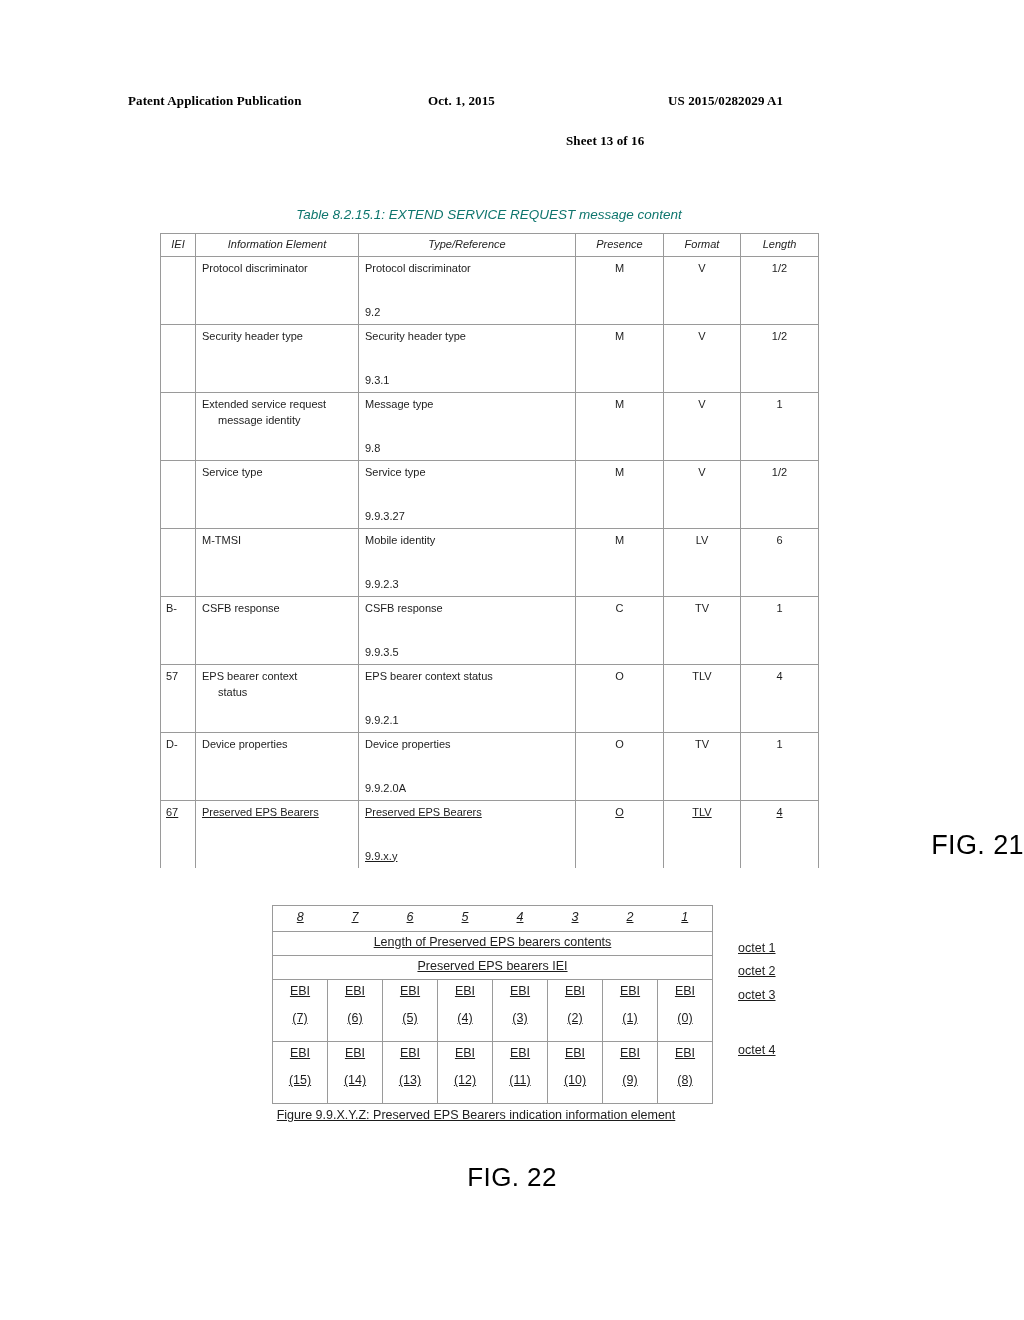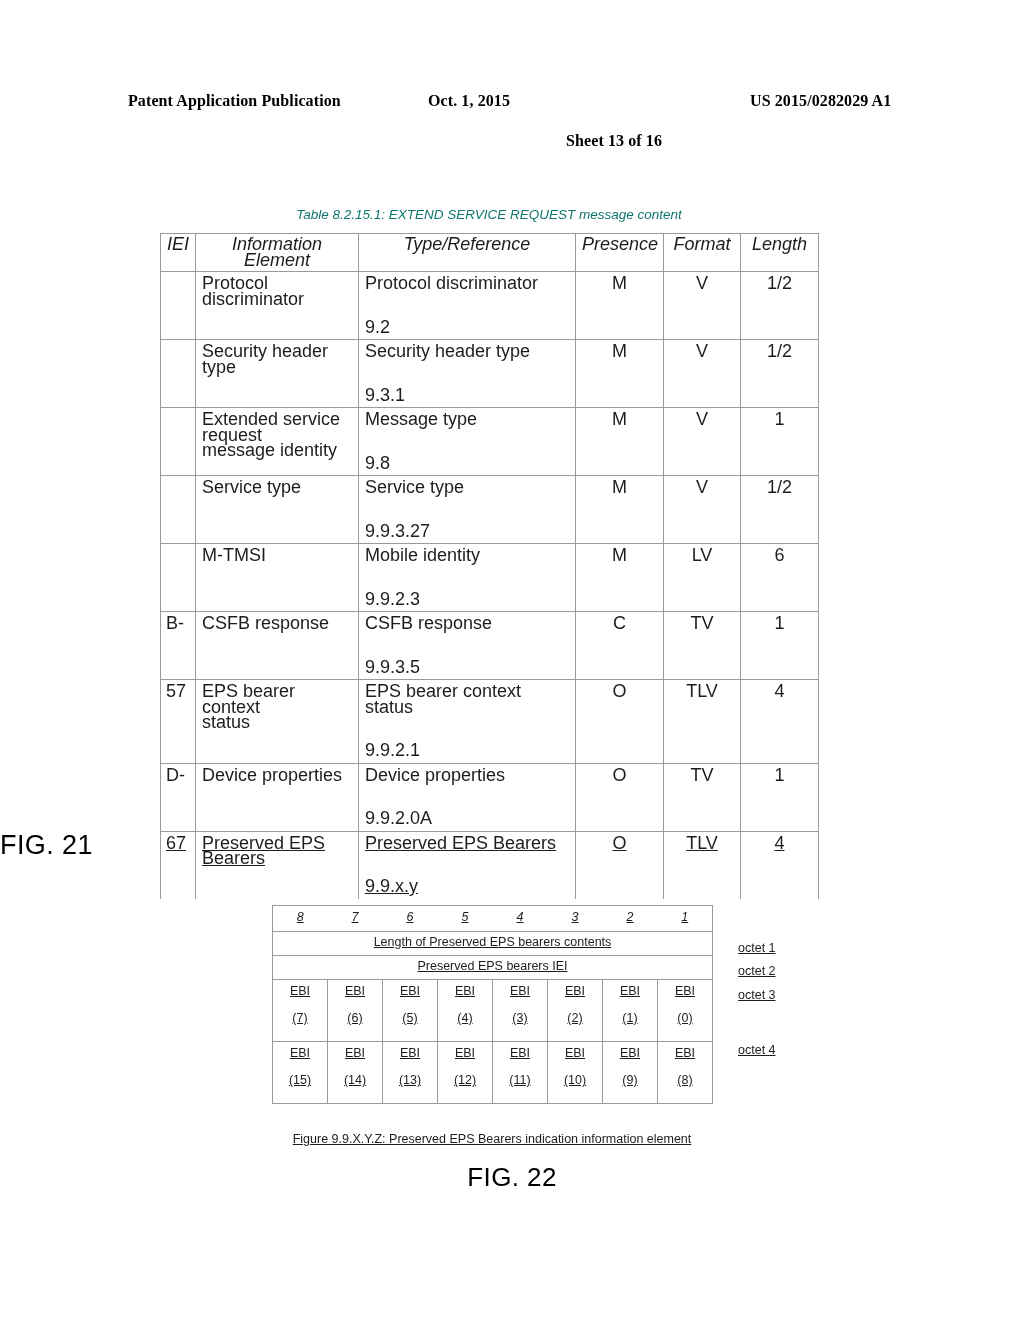--- a/index.html
+++ b/index.html
@@ -25,7 +25,7 @@
     height: 26px;
     font-family: "Liberation Serif", serif;
     font-weight: bold;
-    font-size: 16px;
+    font-size: 13px;
     letter-spacing: 0.1px;
     white-space: nowrap;
   }

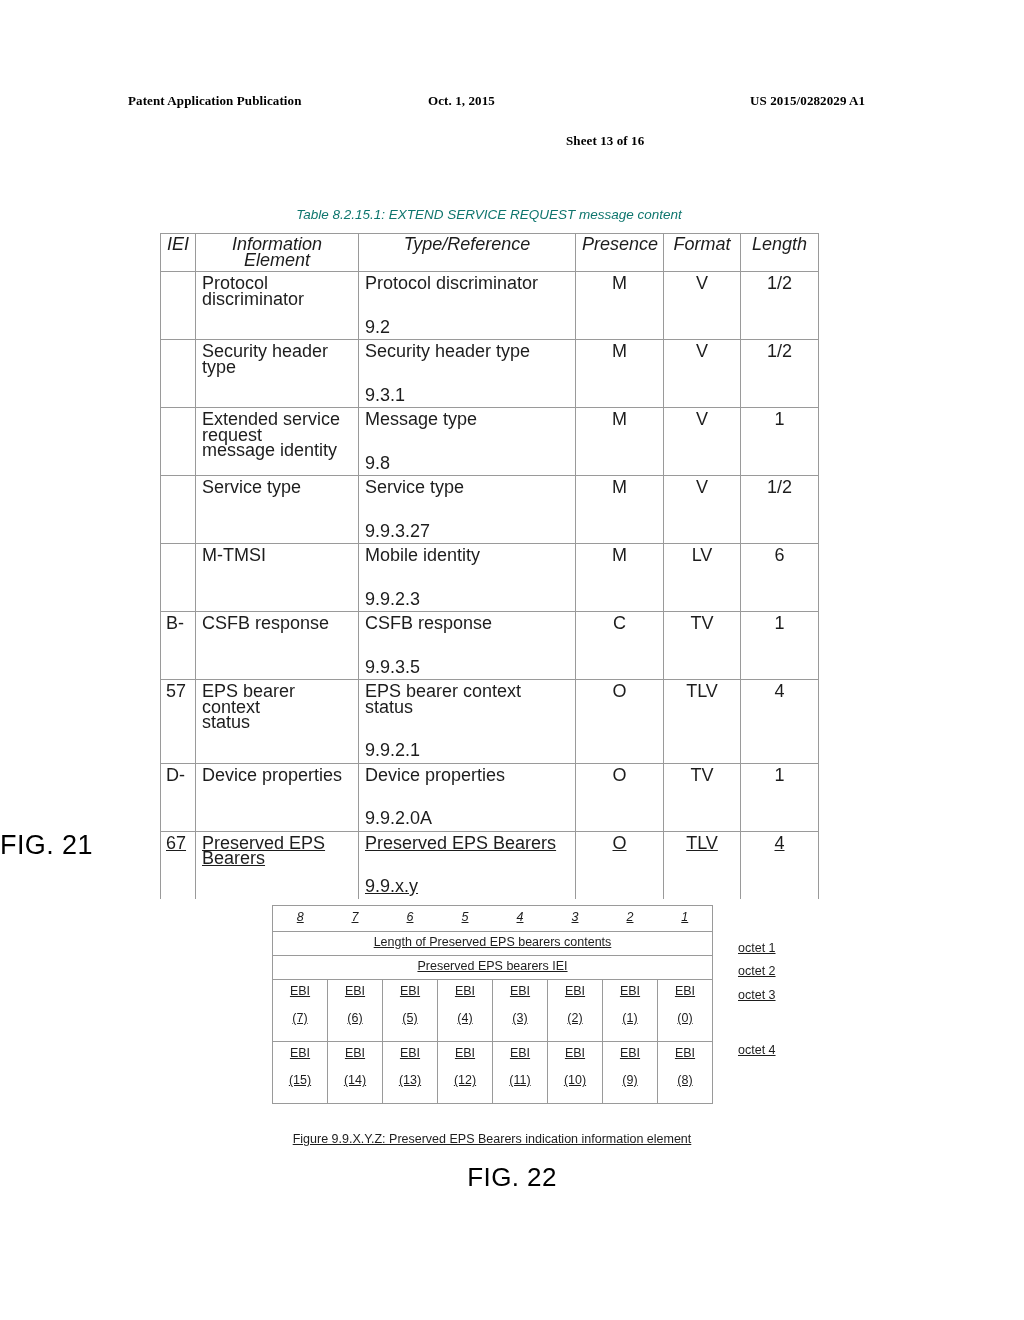--- a/index.html
+++ b/index.html
@@ -37,7 +37,7 @@
   #hdr-pub   { left: 128px; }
   #hdr-date  { left: 428px; }
   #hdr-sheet { left: 566px; margin-top: 40px; }
-  #hdr-num   { left: 750px; }
+  #hdr-num   { left: 668px; }
 
   
   #fig21-wrap {

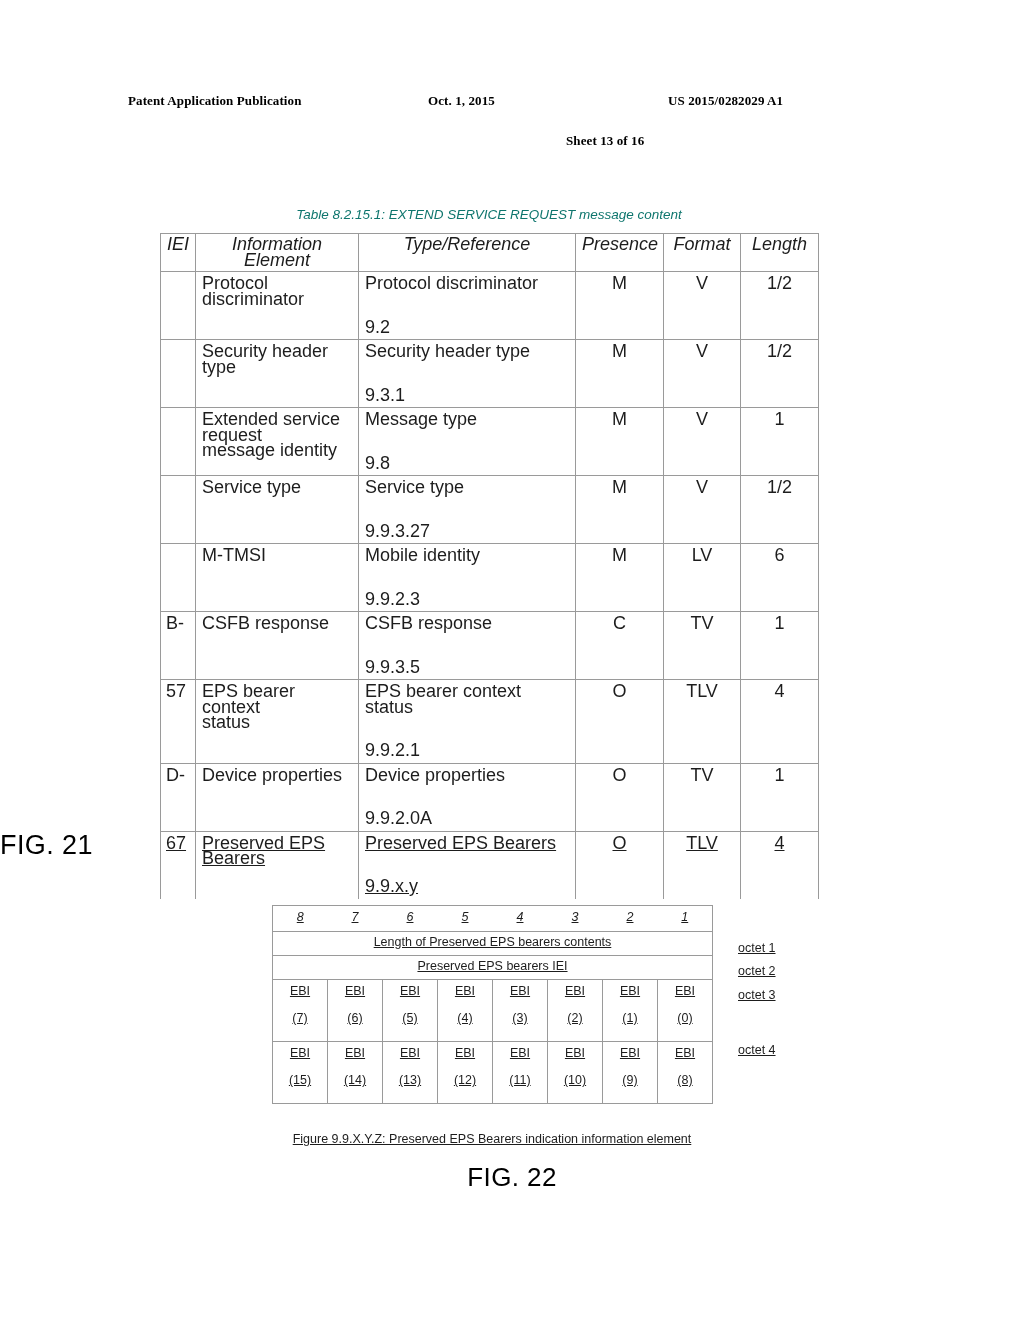--- a/index.html
+++ b/index.html
@@ -62,7 +62,7 @@
     position: absolute;
     border-collapse: collapse;
     table-layout: fixed;
-    font-size: 18px;
+    font-size: 11px;
     color: #1d1d1d;
   }
   #fig21-table {

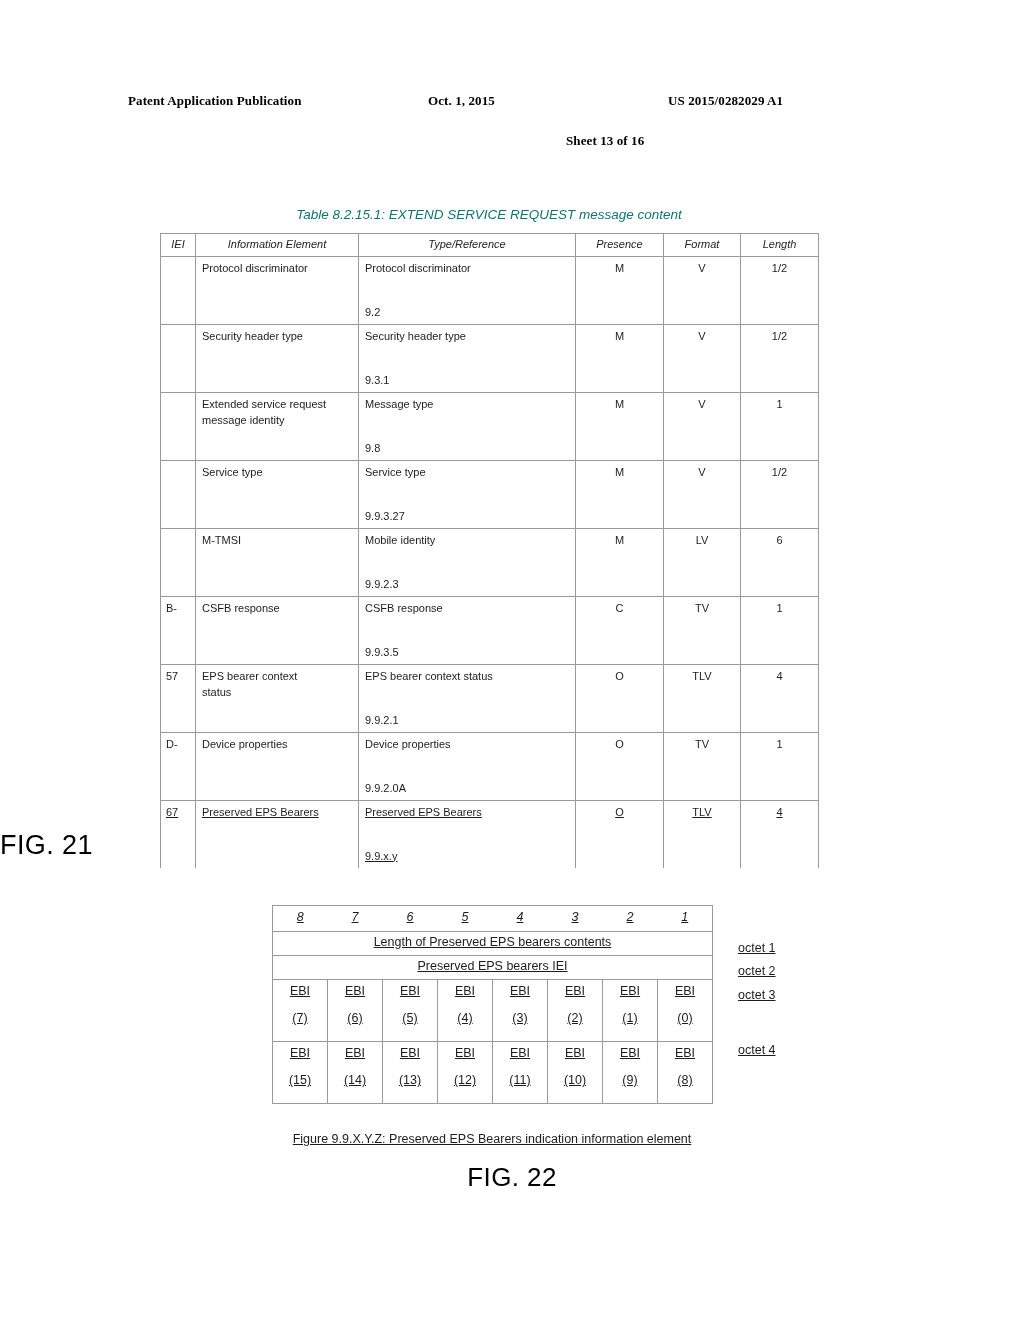--- a/index.html
+++ b/index.html
@@ -106,7 +106,7 @@
     display: block;
     margin-top: 28px;
   }
-  .ie-second-line { display: block; }
+  .ie-second-line { display: block; margin-left: 16px; }
 
   .u { text-decoration: underline; }
 

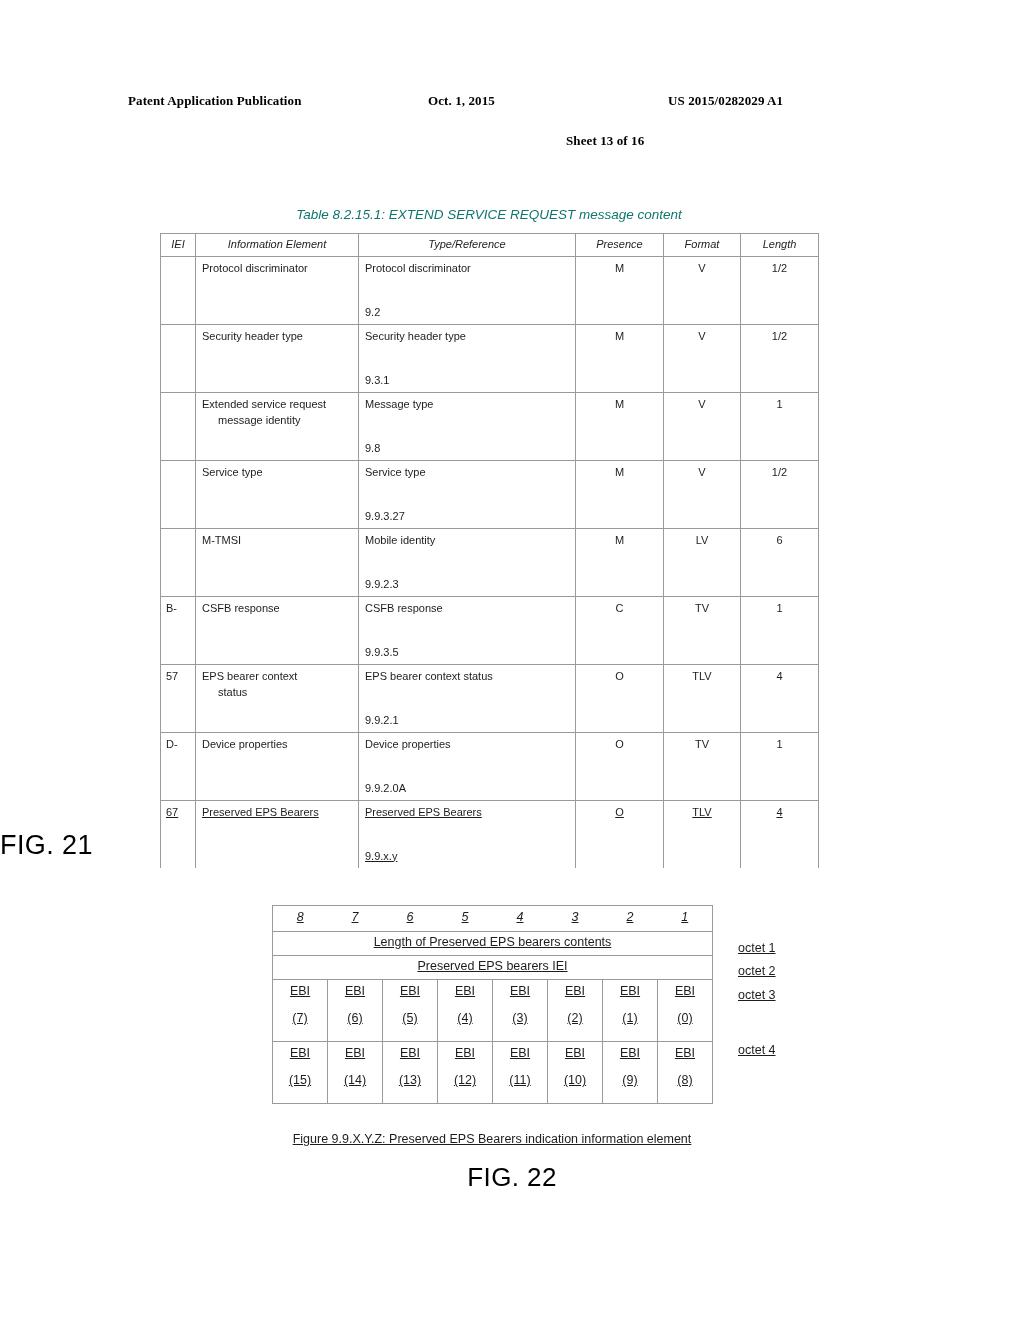--- a/index.html
+++ b/index.html
@@ -115,7 +115,7 @@
     left: 0;
     top: 830px;
     width: 1024px;
-    text-align: left;
+    text-align: right;
     font-size: 27px;
     letter-spacing: 0.4px;
   }

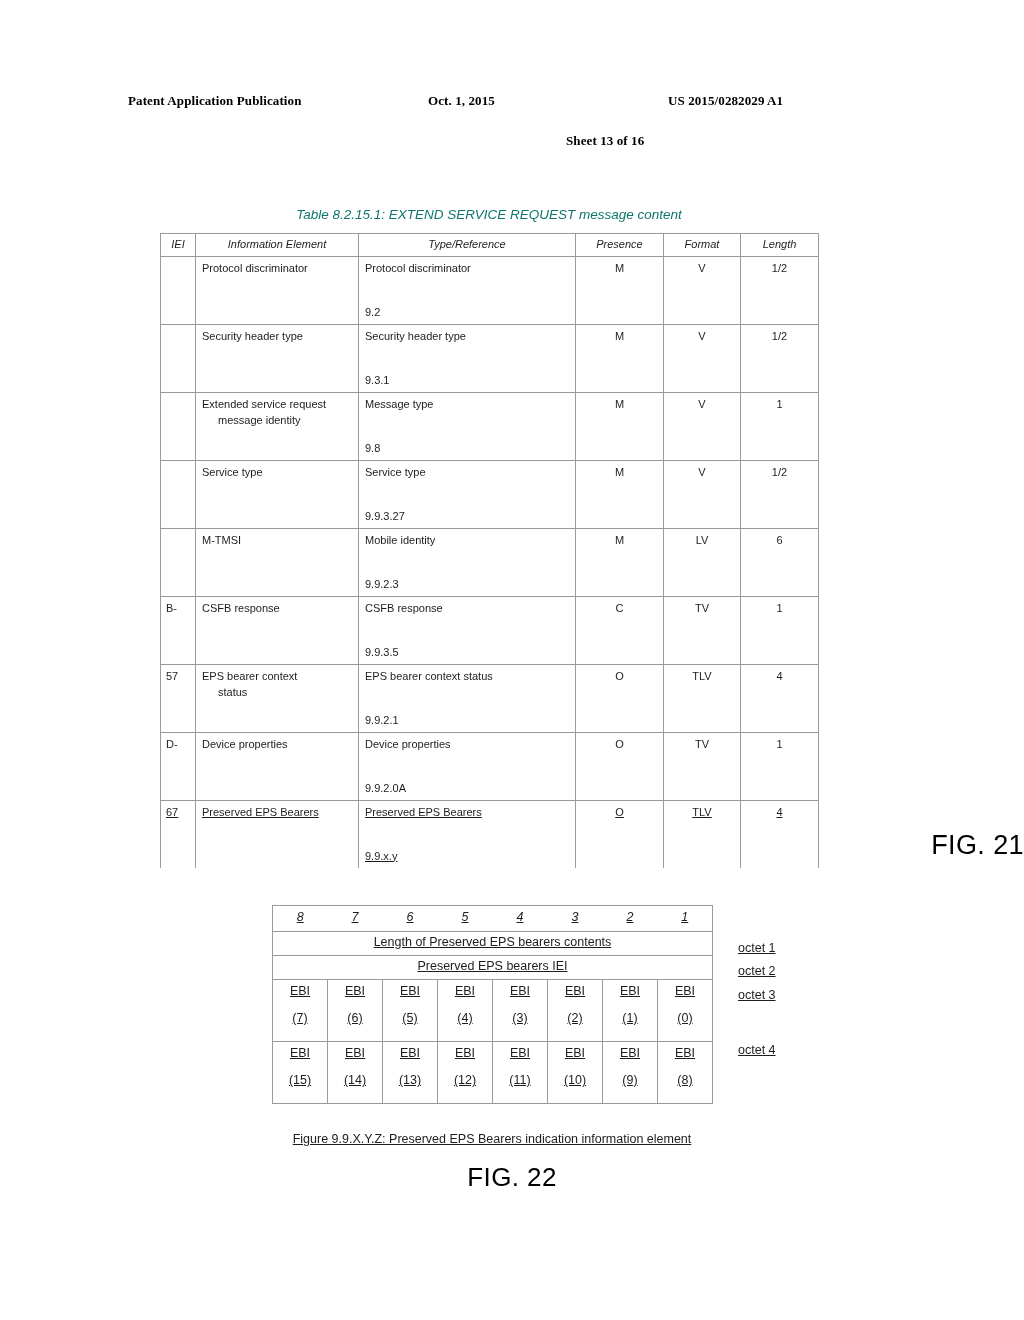--- a/index.html
+++ b/index.html
@@ -173,14 +173,13 @@
 
   #fig22-caption {
     position: absolute;
-    left: 272px;
+    left: 256px;
     top: 1108px;
     width: 440px;
     text-align: center;
     font-size: 12.5px;
     white-space: nowrap;
     color: #1d1d1d;
-    margin-top: 24px;
   }
   #fig22-caption > span { display: inline-block; }
 

